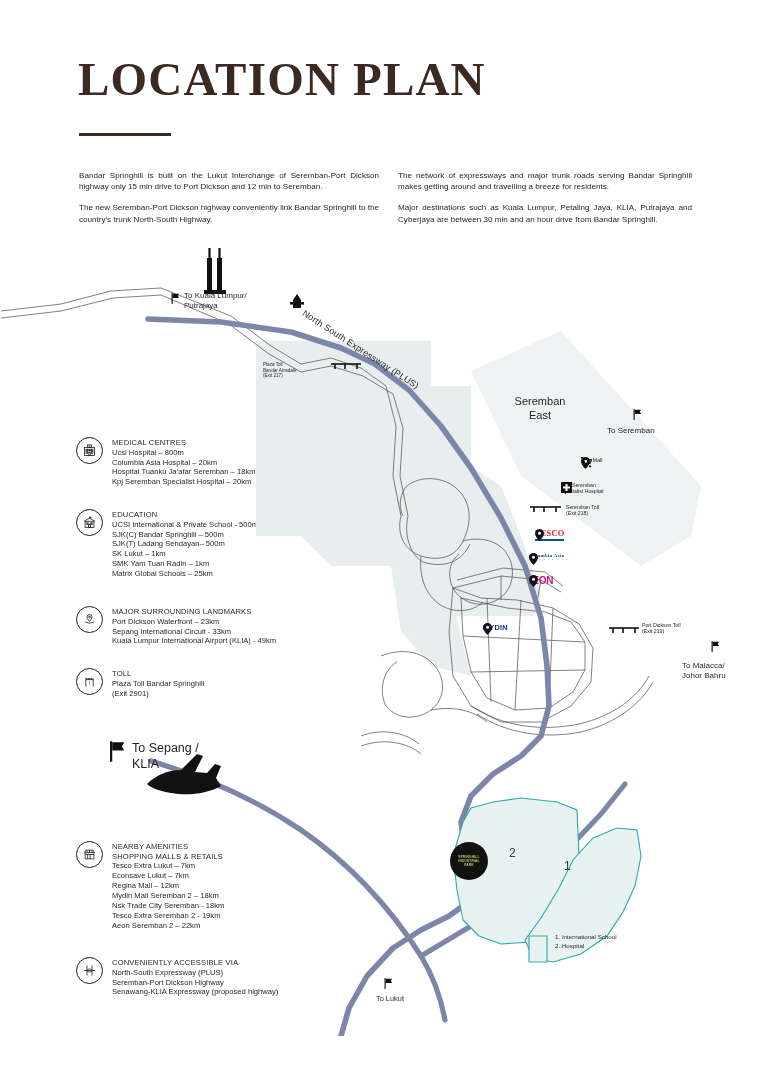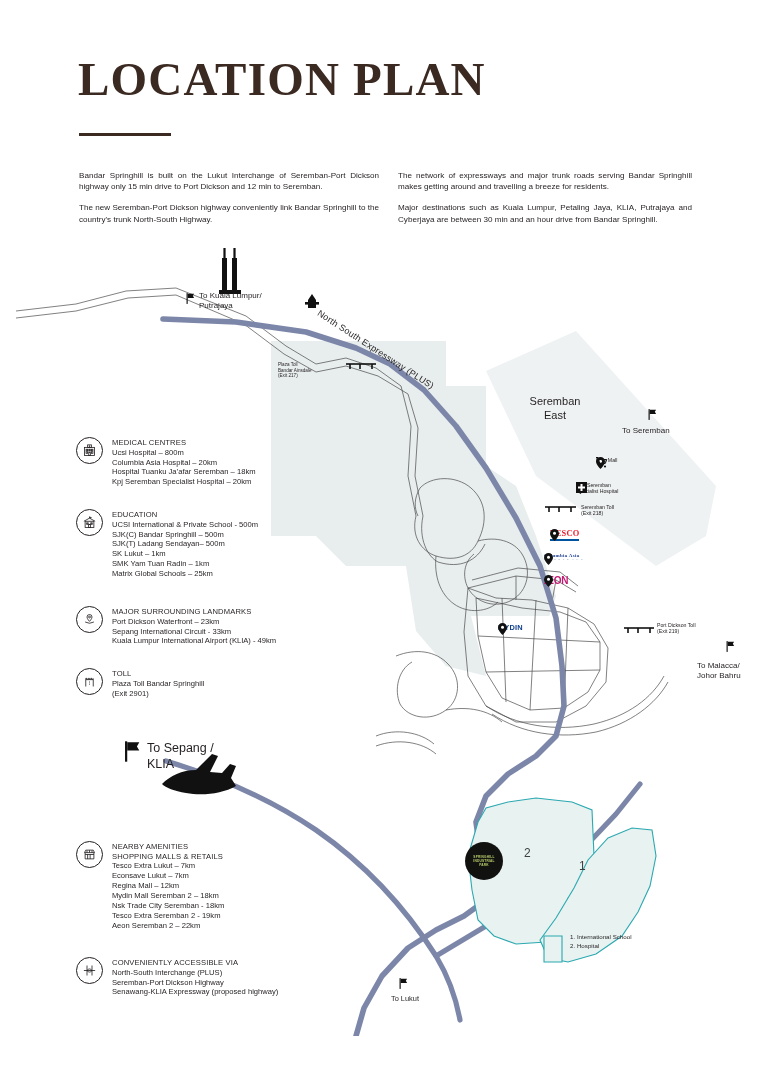--- a/index.html
+++ b/index.html
@@ -29,7 +29,7 @@
 
   
   #map{
-    position:absolute;left:16px;top:236px;width:664px;height:800px;
+    position:absolute;left:1px;top:236px;width:664px;height:800px;
   }
   #map svg{position:absolute;left:0;top:0;}
 

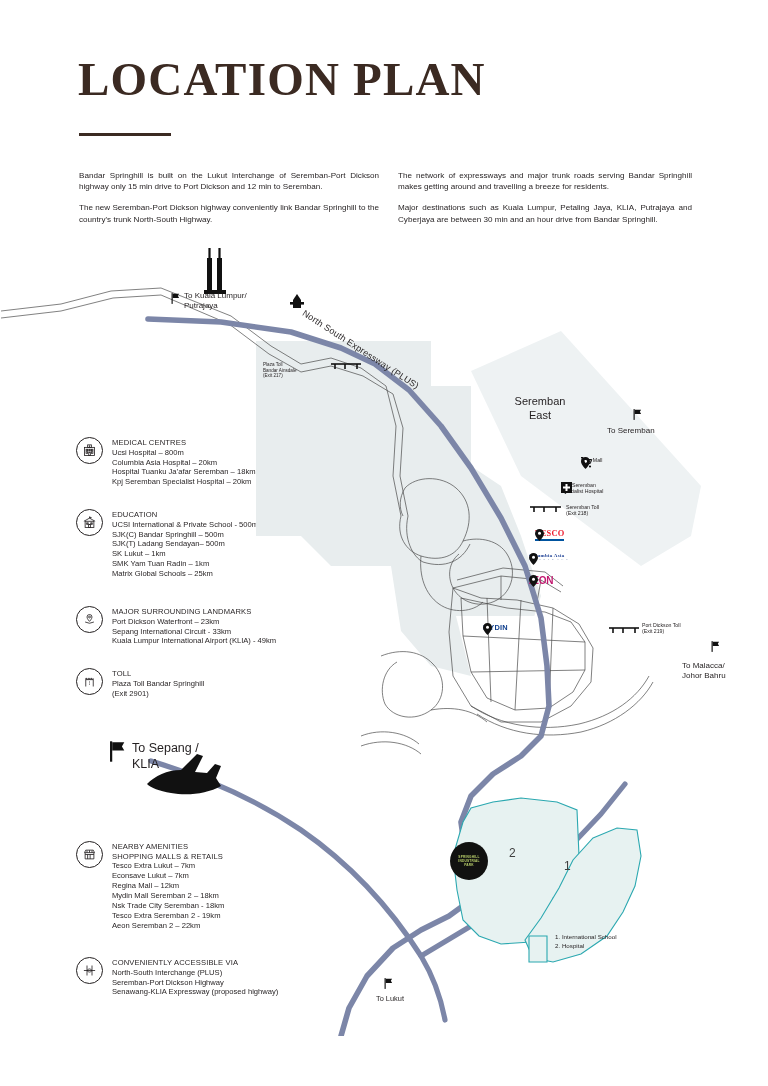--- a/index.html
+++ b/index.html
@@ -219,7 +219,7 @@
   </div>
   <div class="legend-text">
     <p class="legend-title">CONVENIENTLY ACCESSIBLE VIA</p>
-    <p class="legend-line">North-South Interchange (PLUS)</p>
+    <p class="legend-line">North-South Expressway (PLUS)</p>
     <p class="legend-line">Seremban-Port Dickson Highway</p>
     <p class="legend-line">Senawang-KLIA Expressway (proposed highway)</p>
   </div>

